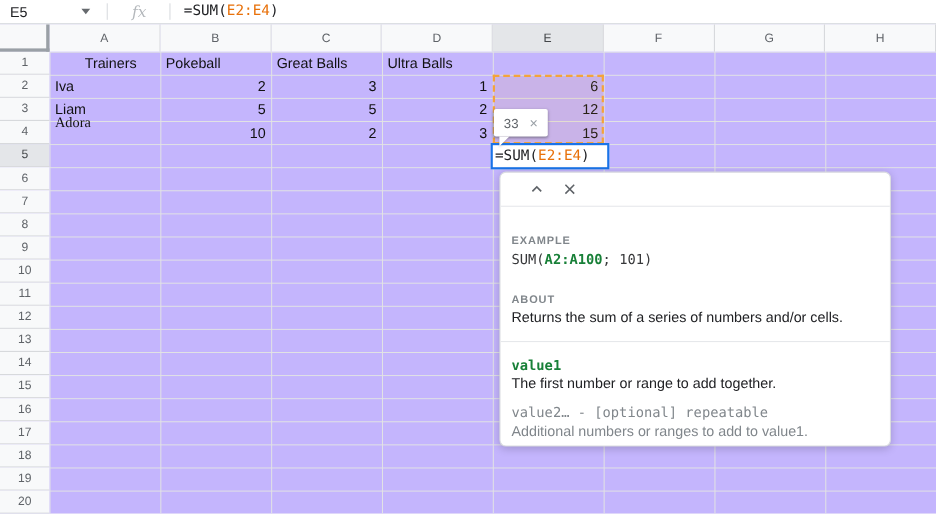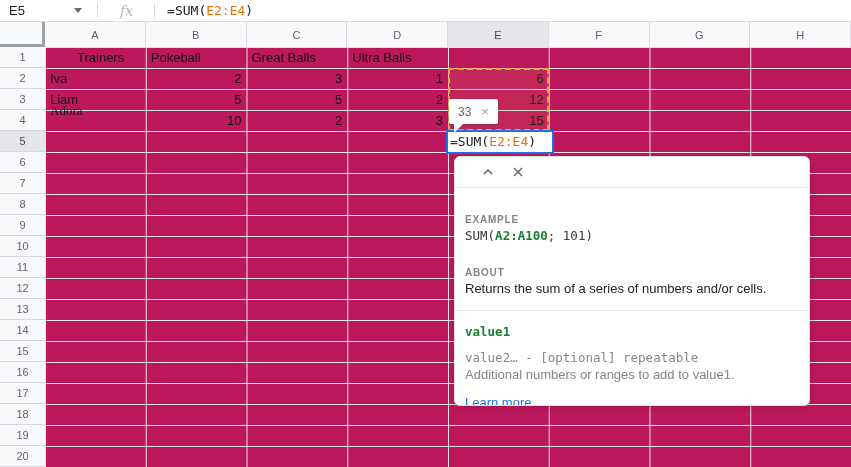--- a/index.html
+++ b/index.html
@@ -5,7 +5,7 @@
   * { margin:0; padding:0; box-sizing:border-box; }
   html,body { width:851px; height:467px; overflow:hidden; background:#fff;
               font-family:"Liberation Sans", sans-serif; }
-  #app { position:relative; width:851px; height:467px; background:#be185d; }
+  #app { position:relative; width:851px; height:467px; background:#c4b5fd; }
 
   
   #formula-bar { position:absolute; left:0; top:0; width:851px; height:22px;

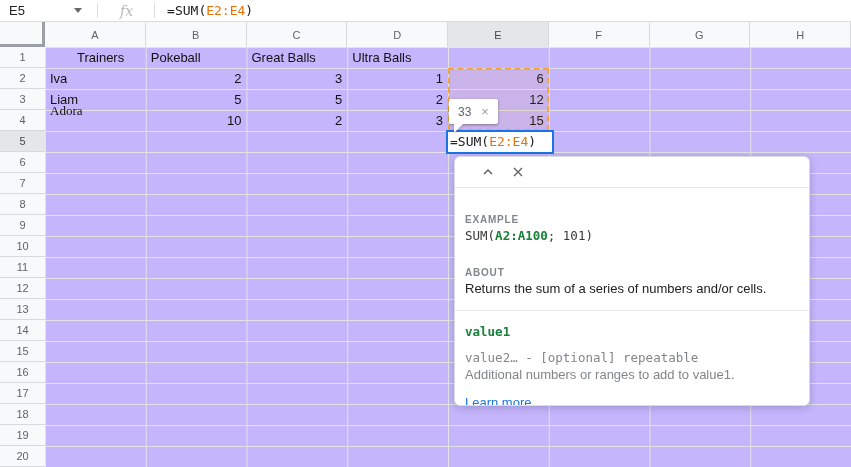--- a/index.html
+++ b/index.html
@@ -181,6 +181,7 @@
       <div class="about-text">Returns the sum of a series of numbers and/or cells.</div>
       <div class="hp-divider"></div>
       <div class="arg-name mono arg-green">value1</div>
+      <div class="arg-desc">The first number or range to add together.</div>
       <div class="arg2-line mono">value2… - [optional] repeatable</div>
       <div class="arg2-desc">Additional numbers or ranges to add to value1.</div>
       <a class="learn-more">Learn more</a>

